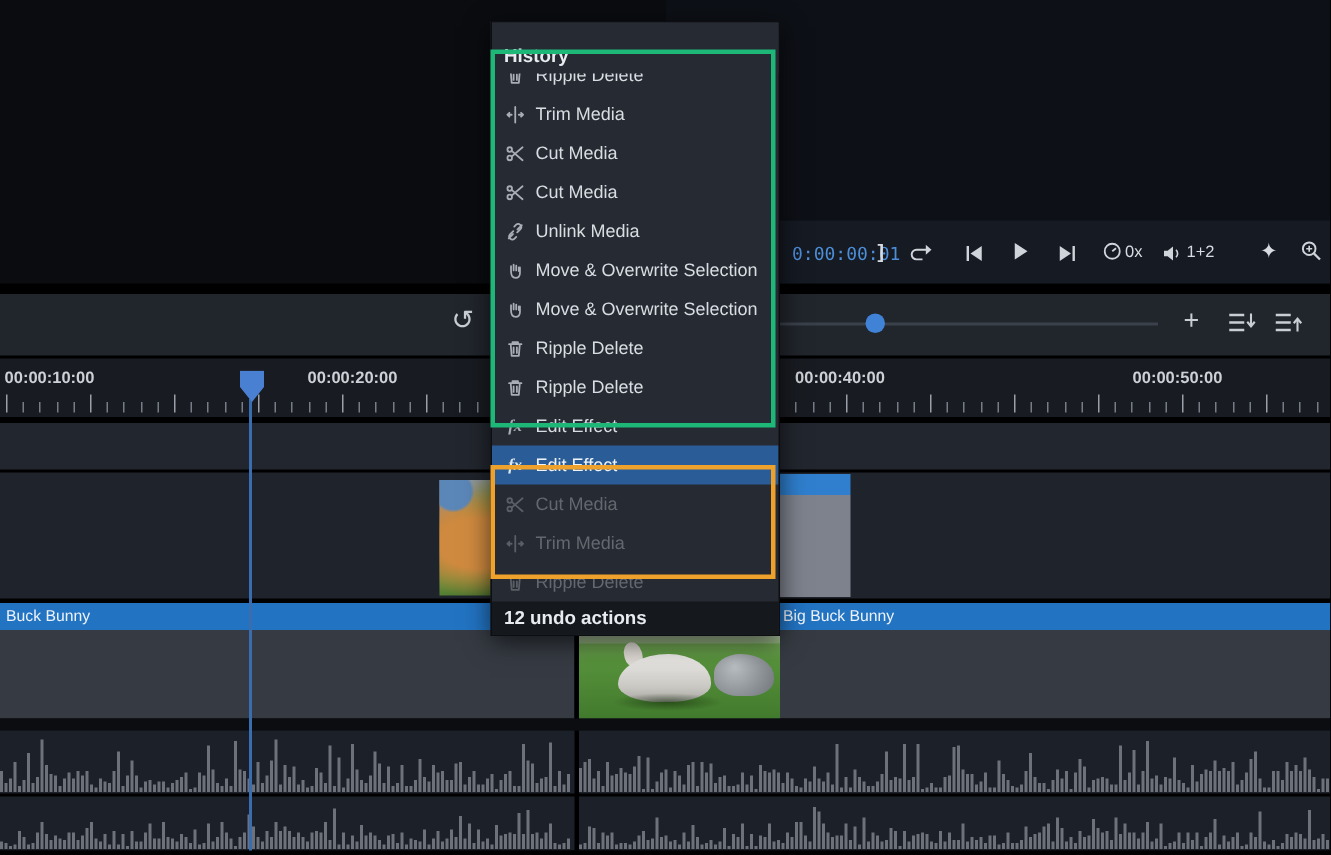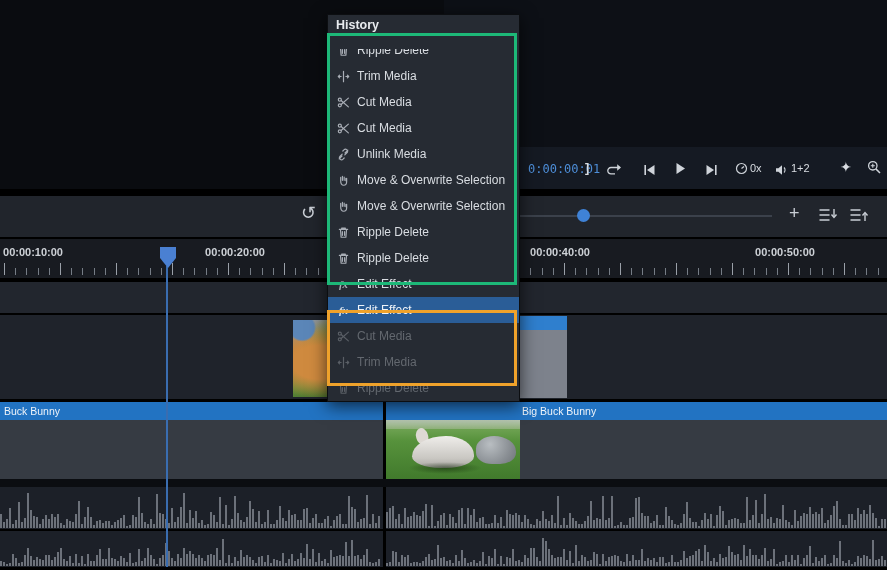--- a/index.html
+++ b/index.html
@@ -96,7 +96,7 @@
   
   #history-popup{position:absolute;left:327px;top:14px;width:193px;z-index:10;background:#262b33;
     border:1px solid #0c0e11;box-shadow:0 4px 16px rgba(0,0,0,.65);font-size:12px;}
-  .hp-header{height:34px;line-height:20px;padding:0 8px;font-weight:bold;font-size:12.5px;color:#e8ebef;background:#262b33;}
+  .hp-header{height:34px;line-height:20px;padding:12px 8px;font-weight:bold;font-size:12.5px;color:#e8ebef;background:#262b33;}
   #history-items{overflow:hidden;}
   .hist-row{height:26px;display:flex;align-items:center;gap:7px;padding:0 9px;color:#d9dde2;cursor:pointer;}
   .hist-row.clipped{margin-top:-12px;}

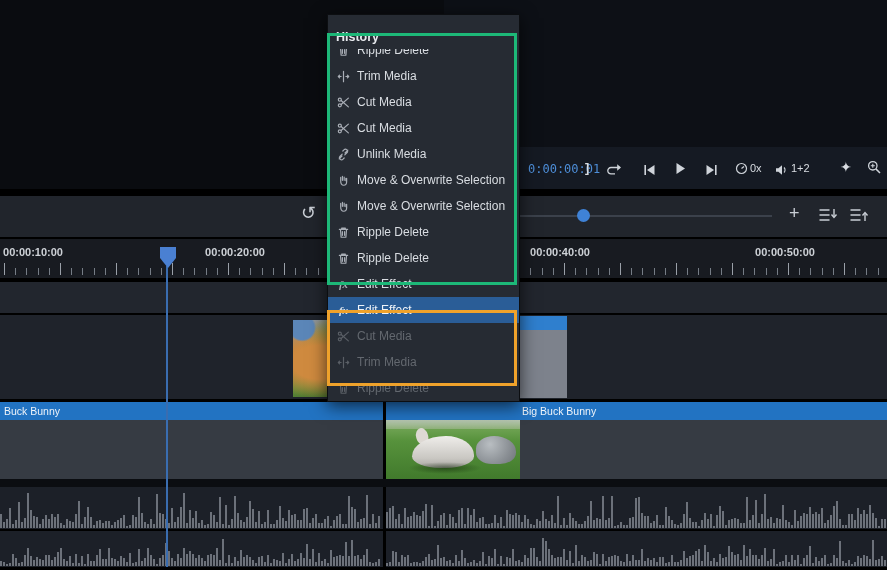--- a/index.html
+++ b/index.html
@@ -1025,6 +1025,7 @@
           <span>Ripple Delete</span>
         </div>
       </div>
+    <div class="hp-footer">12 undo actions</div>
   </div>
 
   <div id="undo-box"></div>

